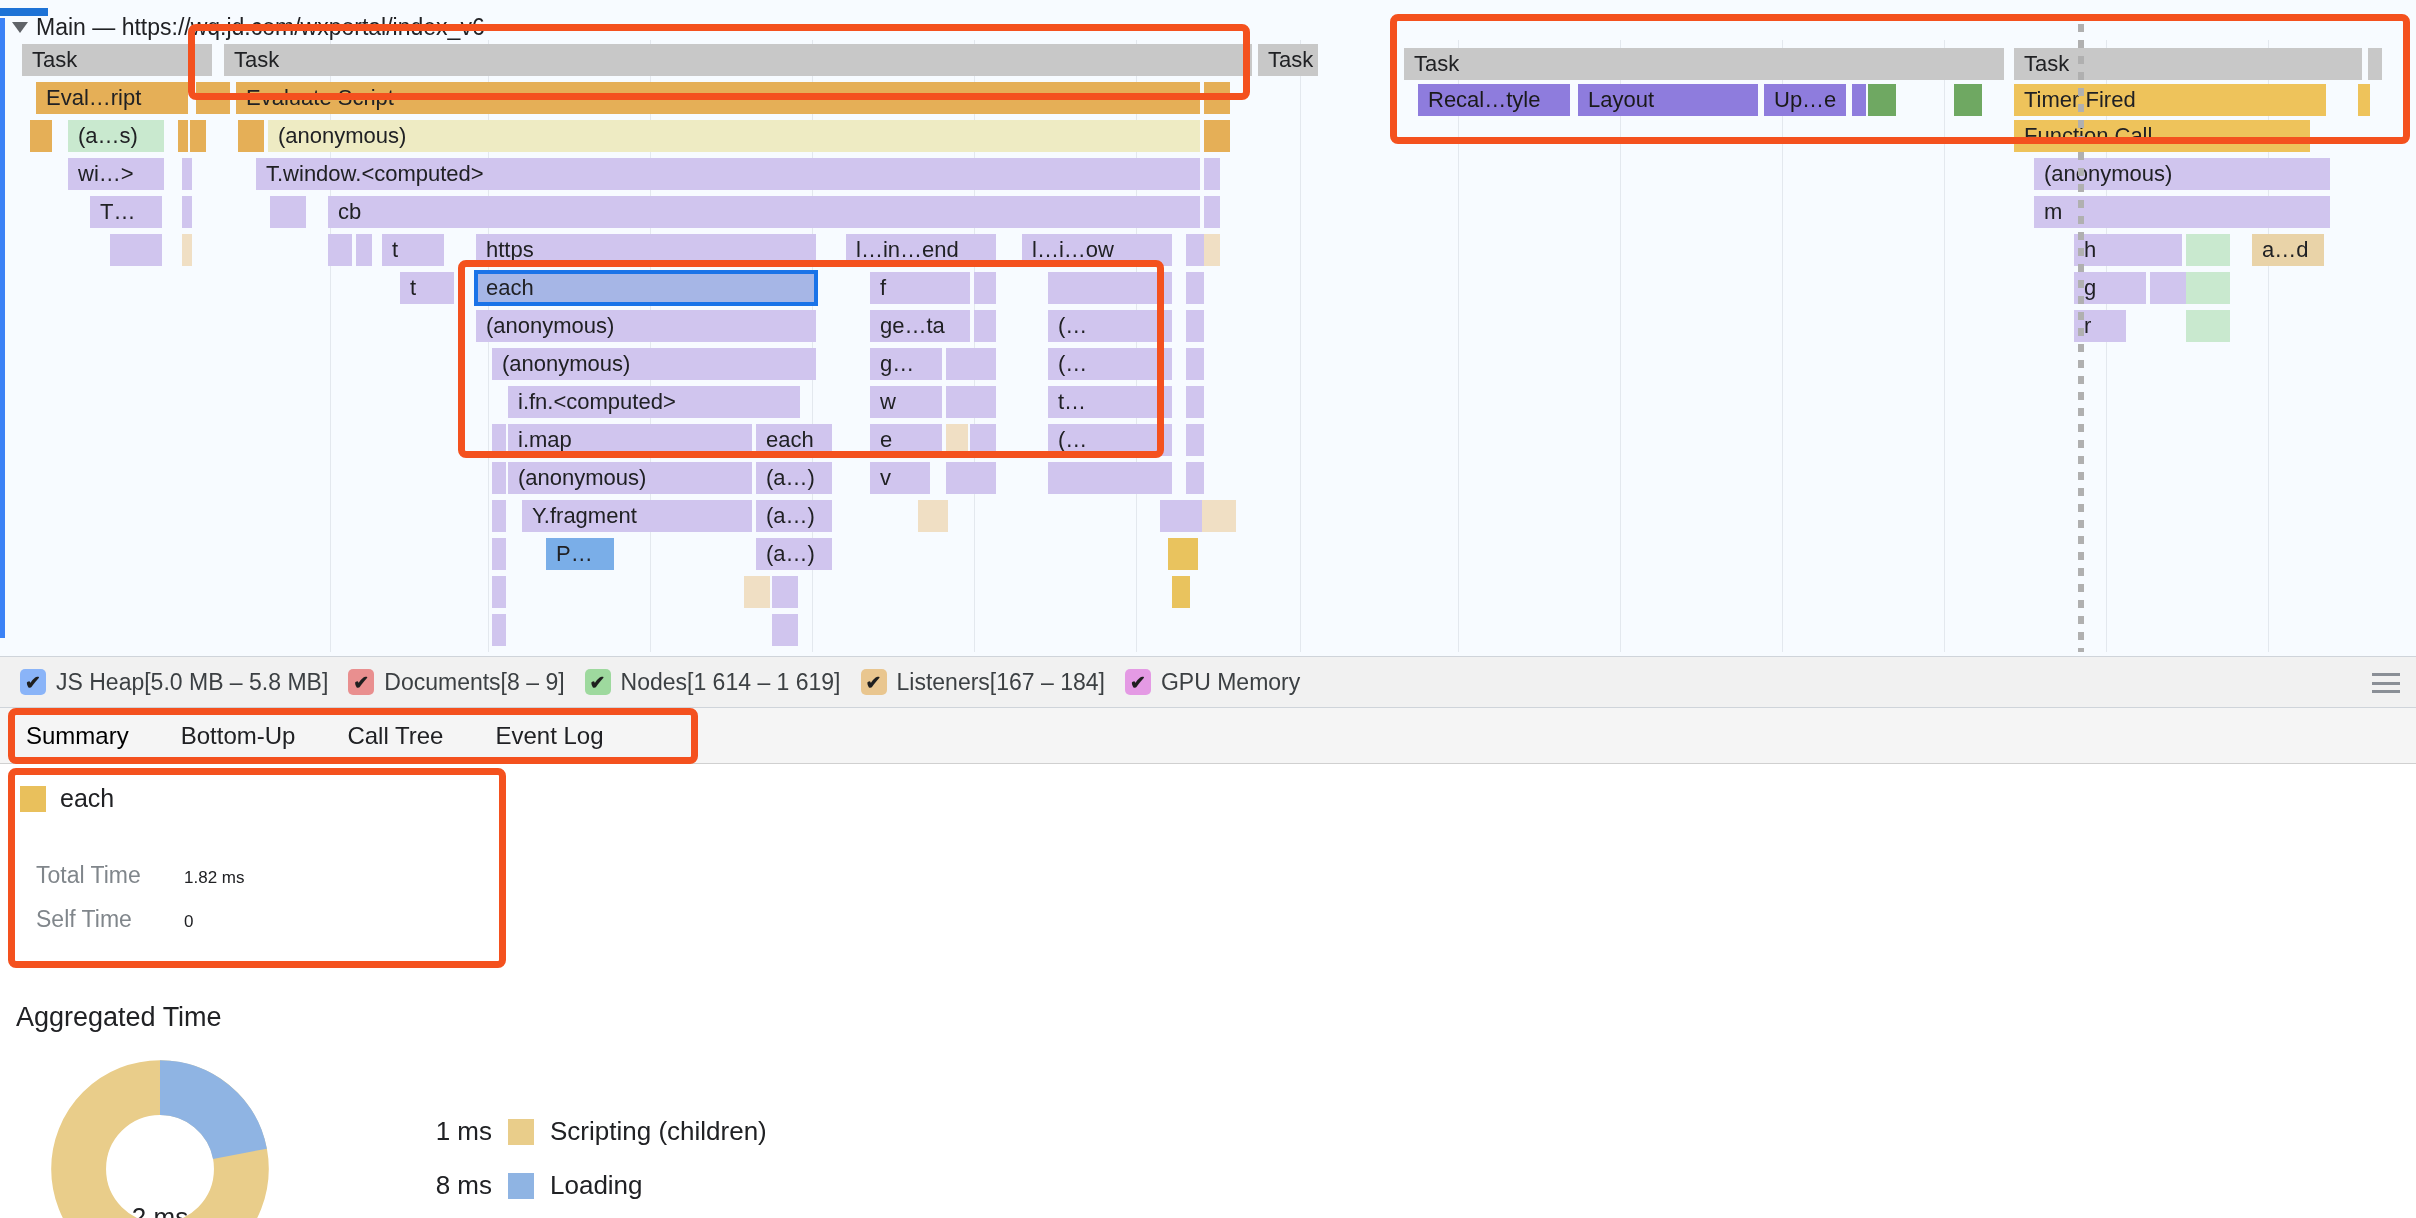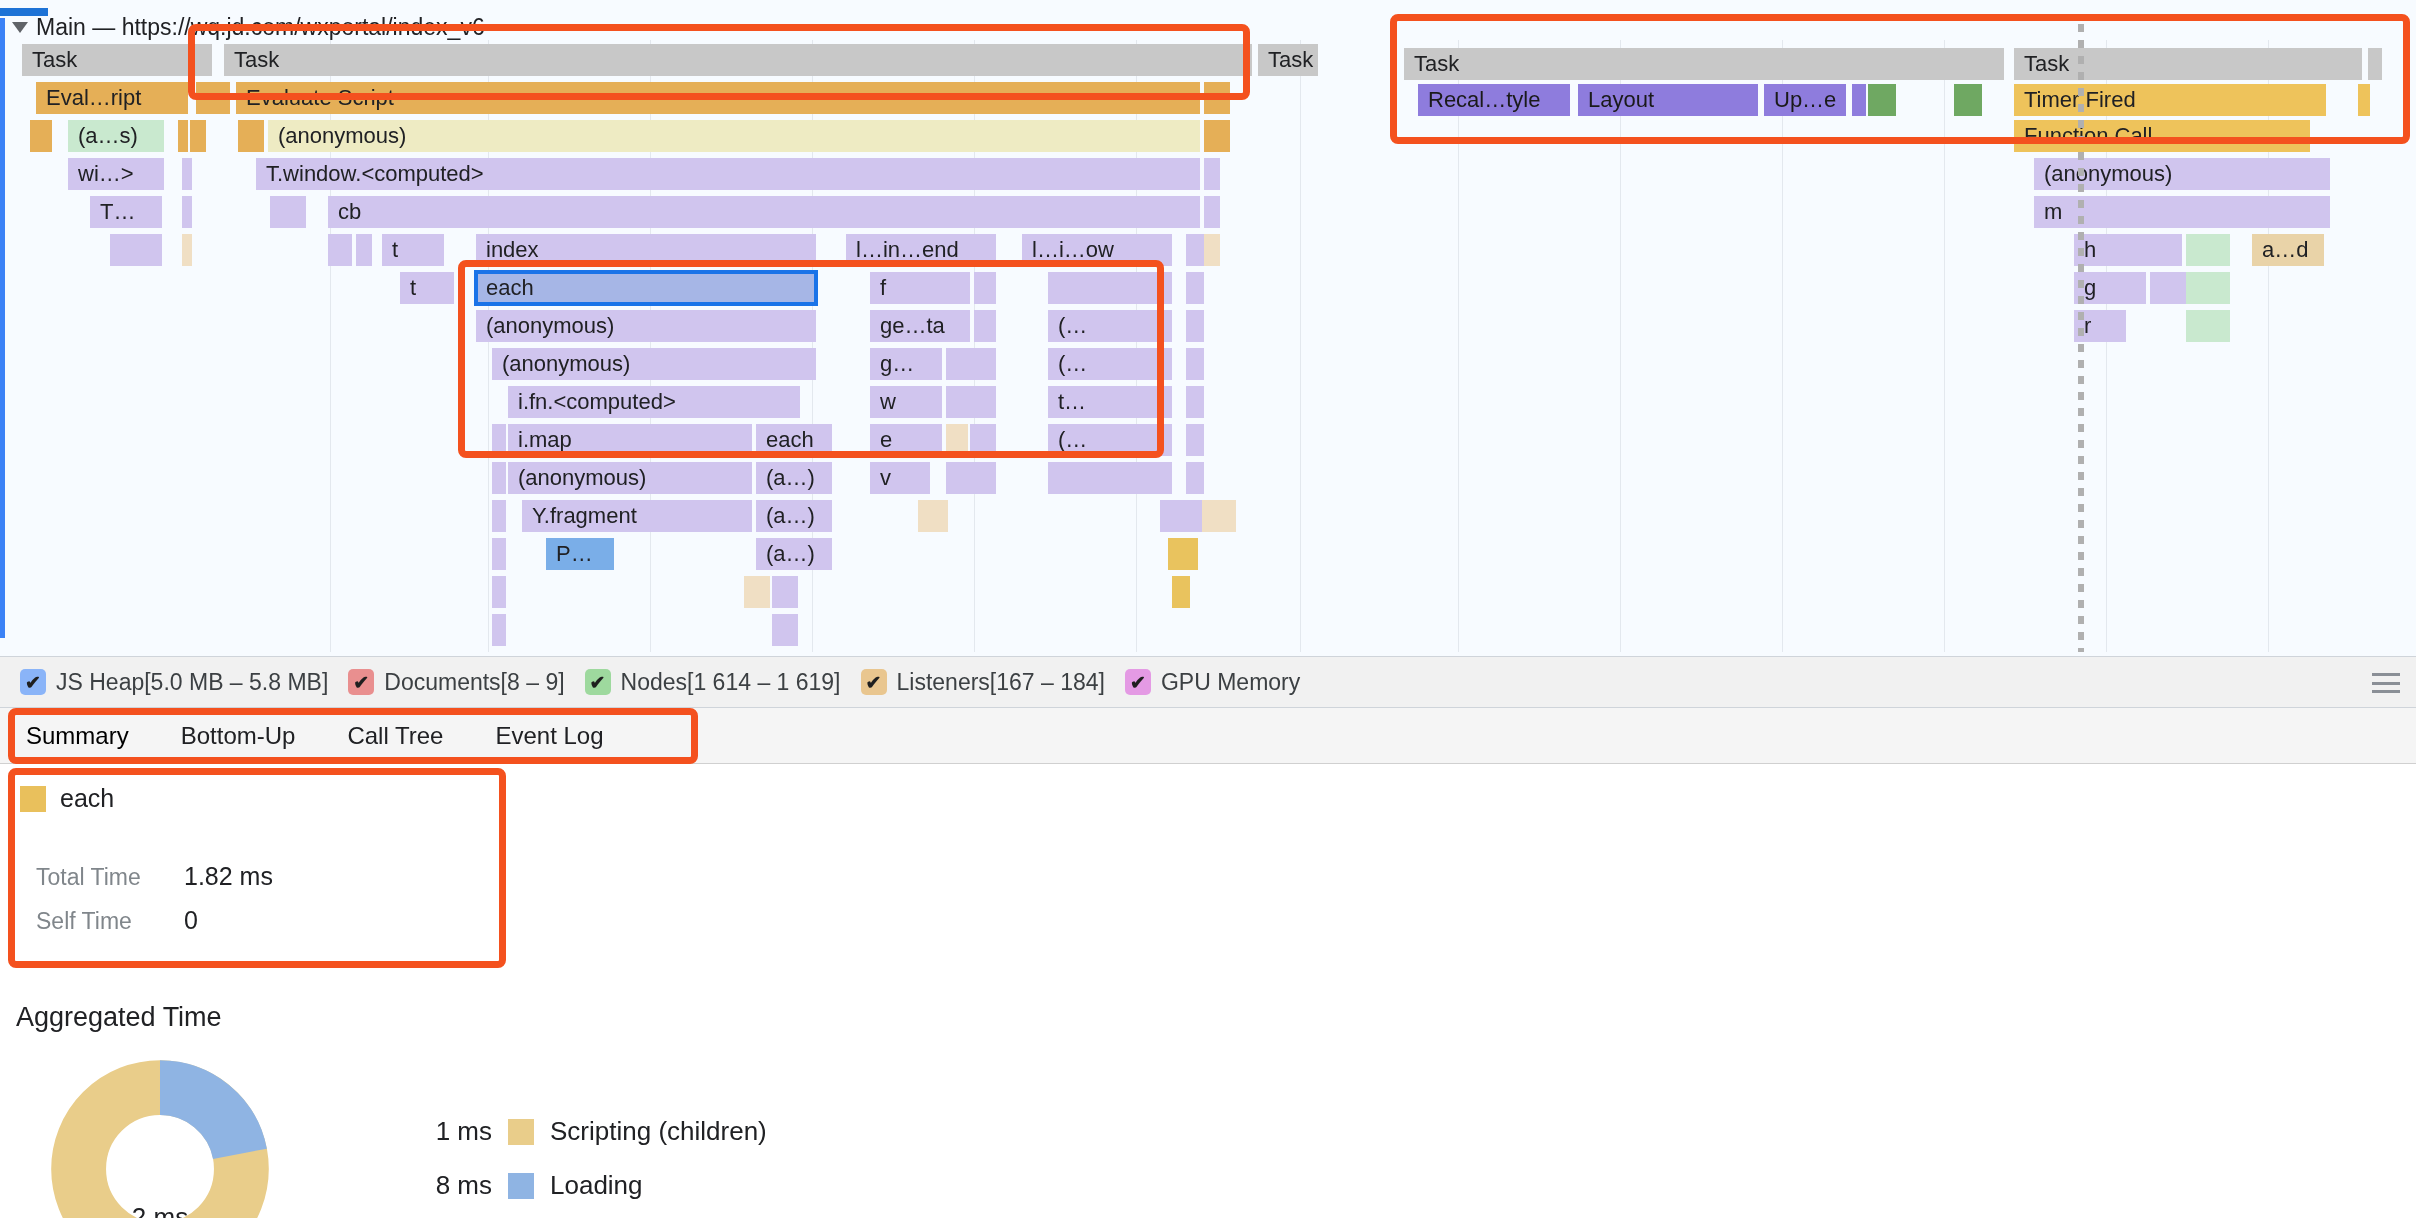--- a/index.html
+++ b/index.html
@@ -207,7 +207,7 @@
       <div class="tbar js" style="left: 328px; top: 234px; width: 24px;"></div>
       <div class="tbar js" style="left: 356px; top: 234px; width: 16px;"></div>
       <div class="tbar js" style="left: 382px; top: 234px; width: 62px;">t</div>
-      <div class="tbar js" style="left: 476px; top: 234px; width: 340px;">index</div>
+      <div class="tbar js" style="left: 476px; top: 234px; width: 340px;">https</div>
       <div class="tbar js" style="left: 846px; top: 234px; width: 150px;">l…in…end</div>
       <div class="tbar js" style="left: 1022px; top: 234px; width: 150px;">l…i…ow</div>
       <div class="tbar js" style="left: 1186px; top: 234px; width: 18px;"></div>

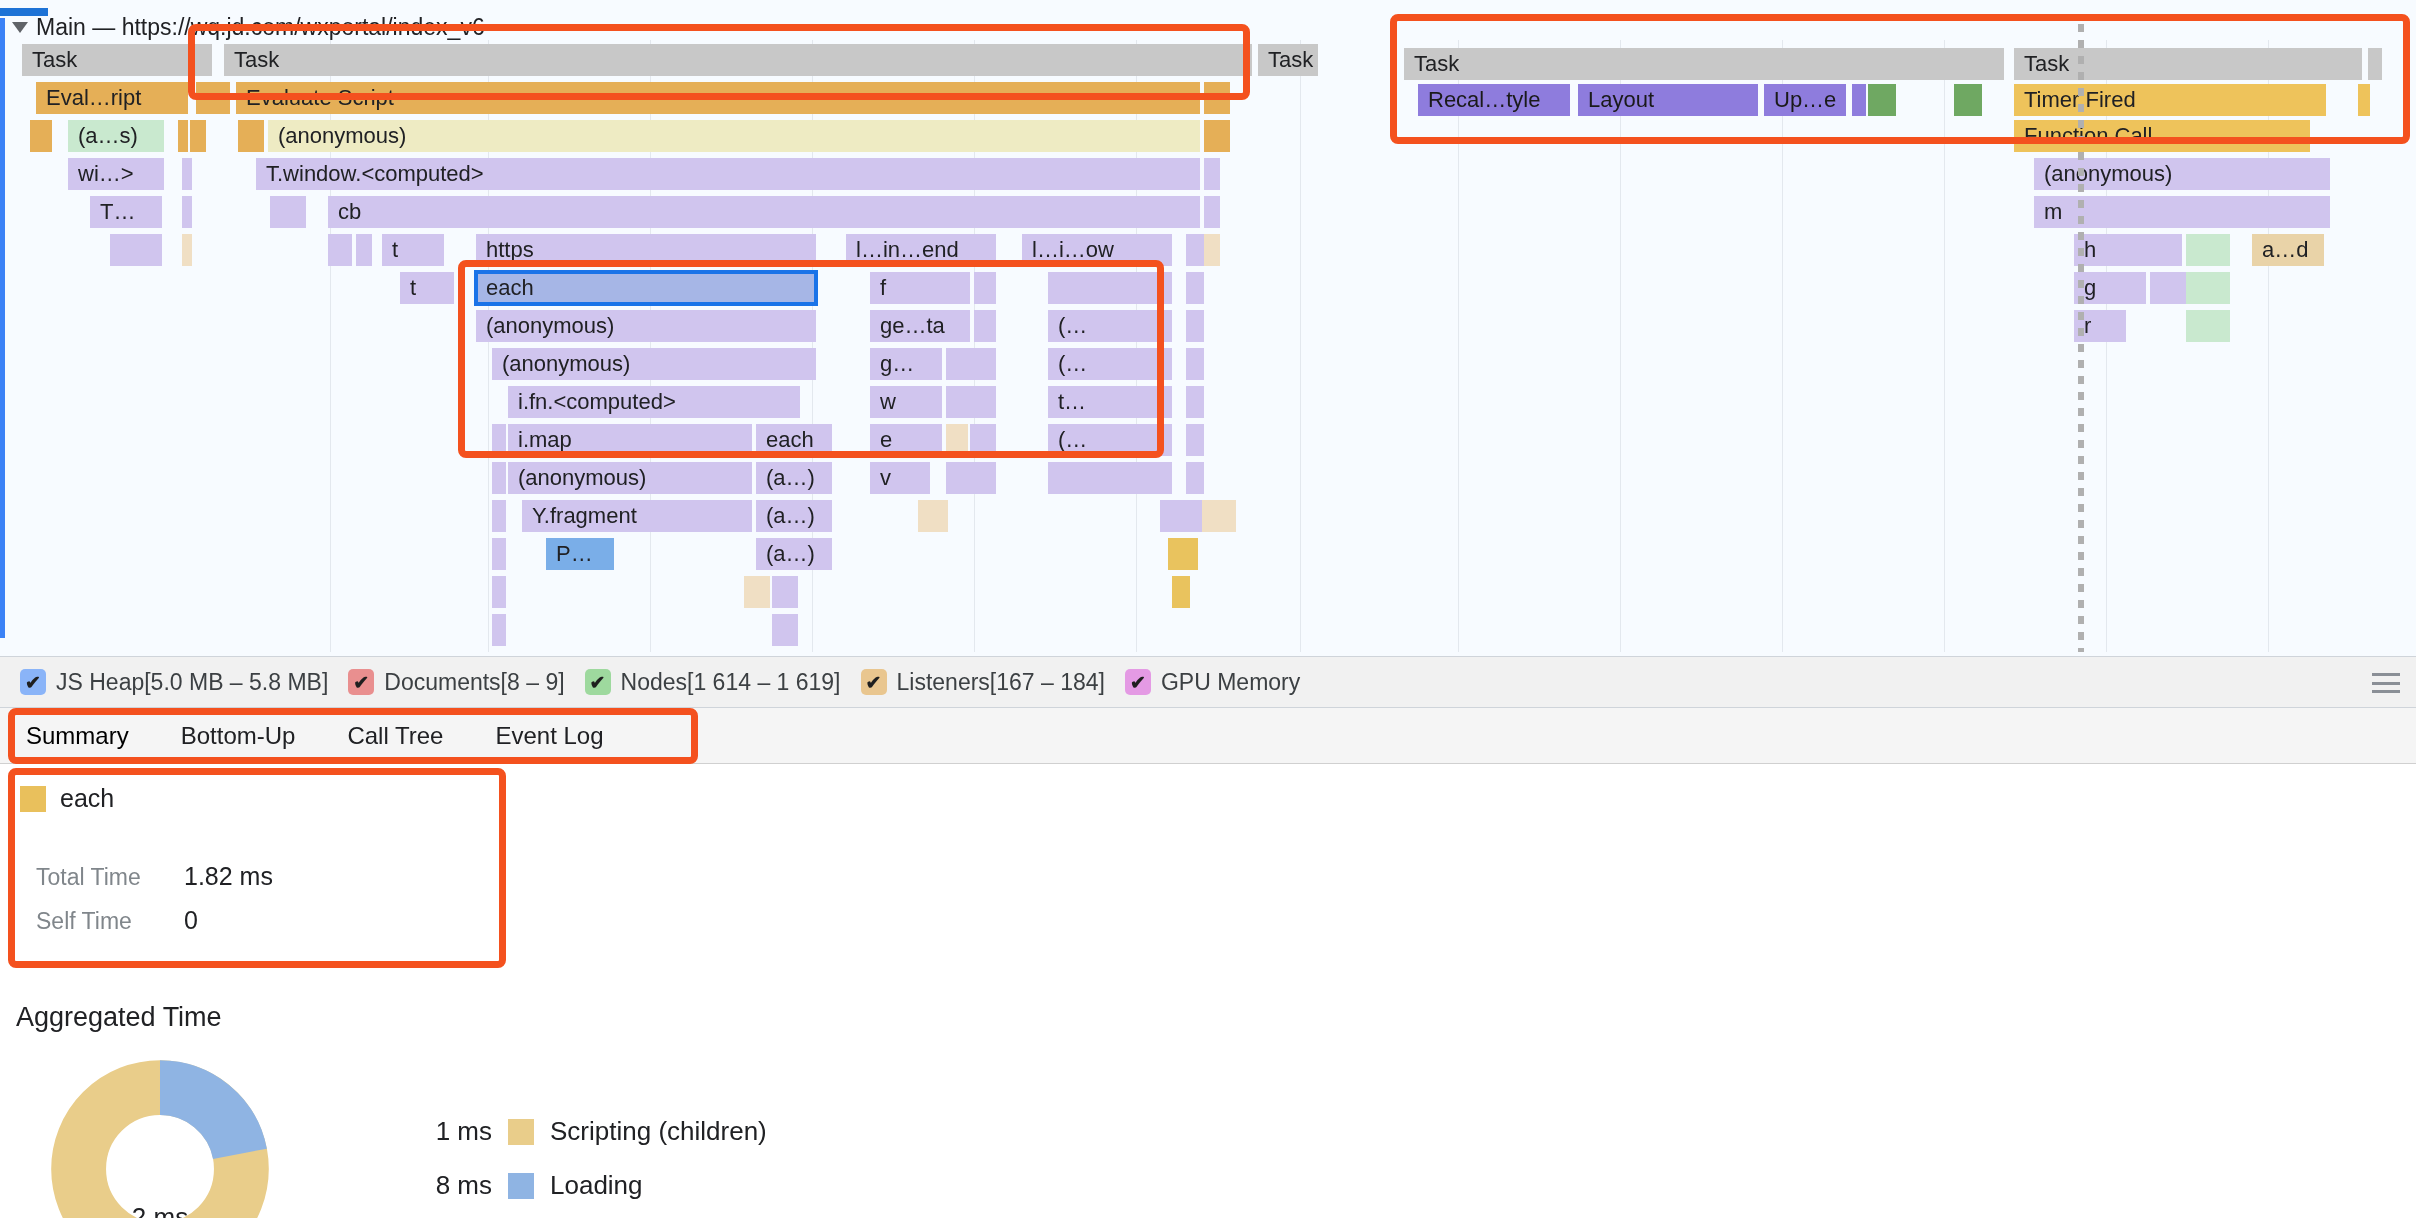--- a/index.html
+++ b/index.html
@@ -113,7 +113,7 @@
 
   .drow { position: absolute; left: 36px; display: flex; align-items: baseline; }
   .dkey { font-size: 23px; color: #80868b; width: 148px; }
-  .dval { font-size: 25px; color: #202124; }
+  .dval { font-size: 17px; color: #202124; }
   .dlink { font-size: 23px; color: #1a0dab; text-decoration: underline; }
 
   #agg-title { position: absolute; left: 16px; top: 1002px; font-size: 27px; color: #202124; }

